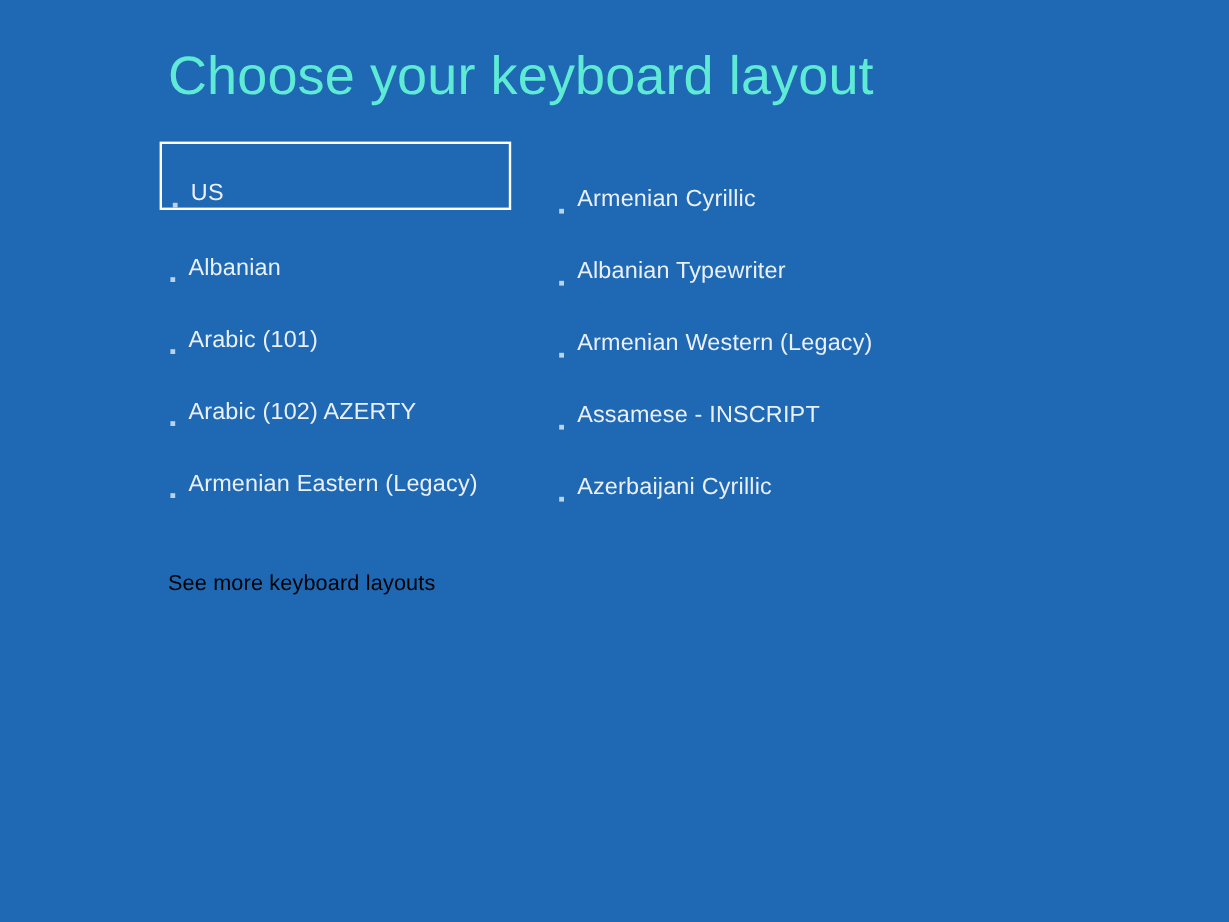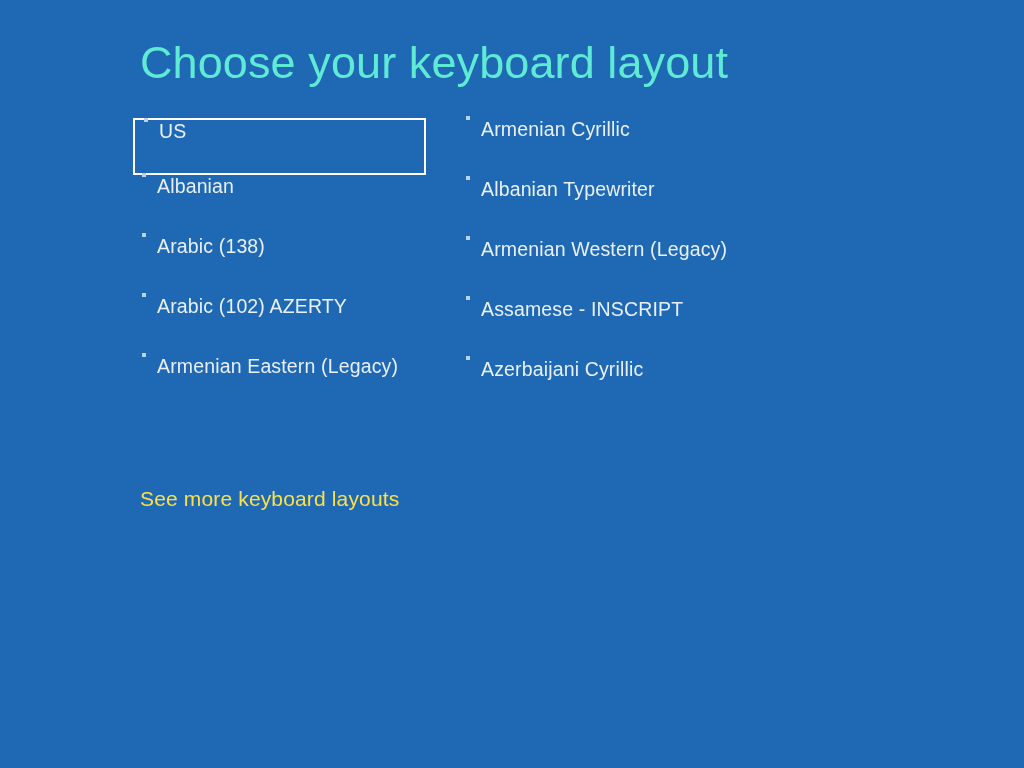--- a/index.html
+++ b/index.html
@@ -47,7 +47,7 @@
     position: relative;
     height: 60px;
     display: flex;
-    align-items: flex-start;
+    align-items: flex-end;
     box-sizing: border-box;
     padding-left: 9px;
   }

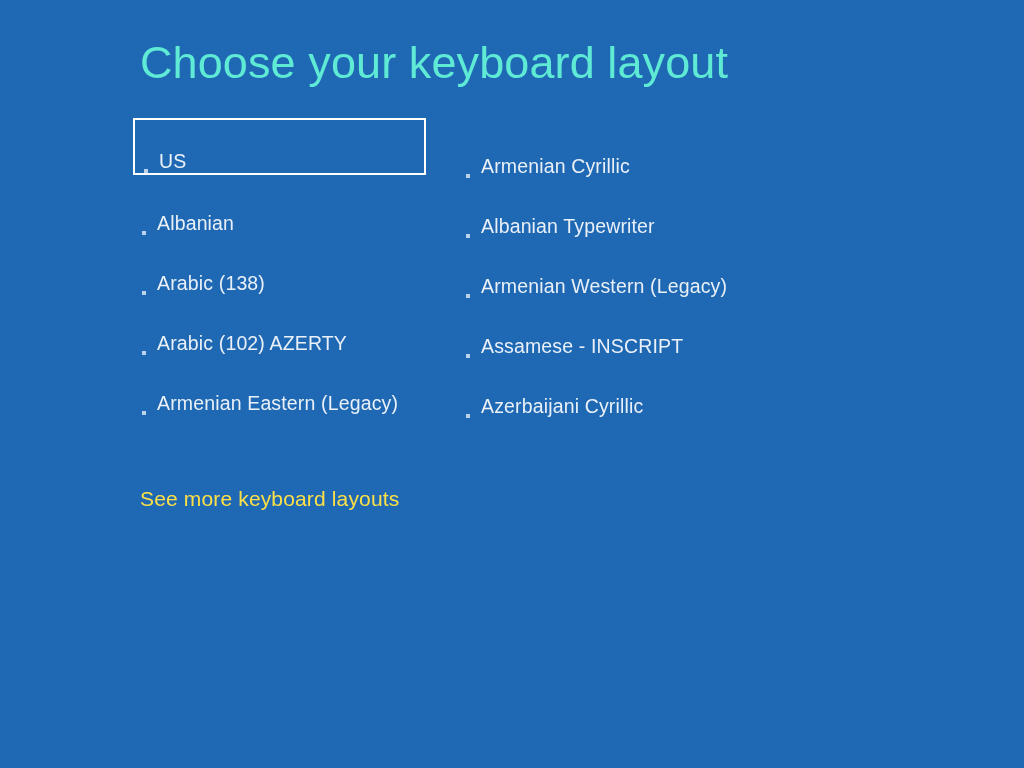--- a/index.html
+++ b/index.html
@@ -107,7 +107,7 @@
       </div>
       <div class="layout-item">
         <span class="bullet"></span>
-        <span class="label">Arabic (138)</span>
+        <span class="label">Arabic (101)</span>
       </div>
       <div class="layout-item">
         <span class="bullet"></span>

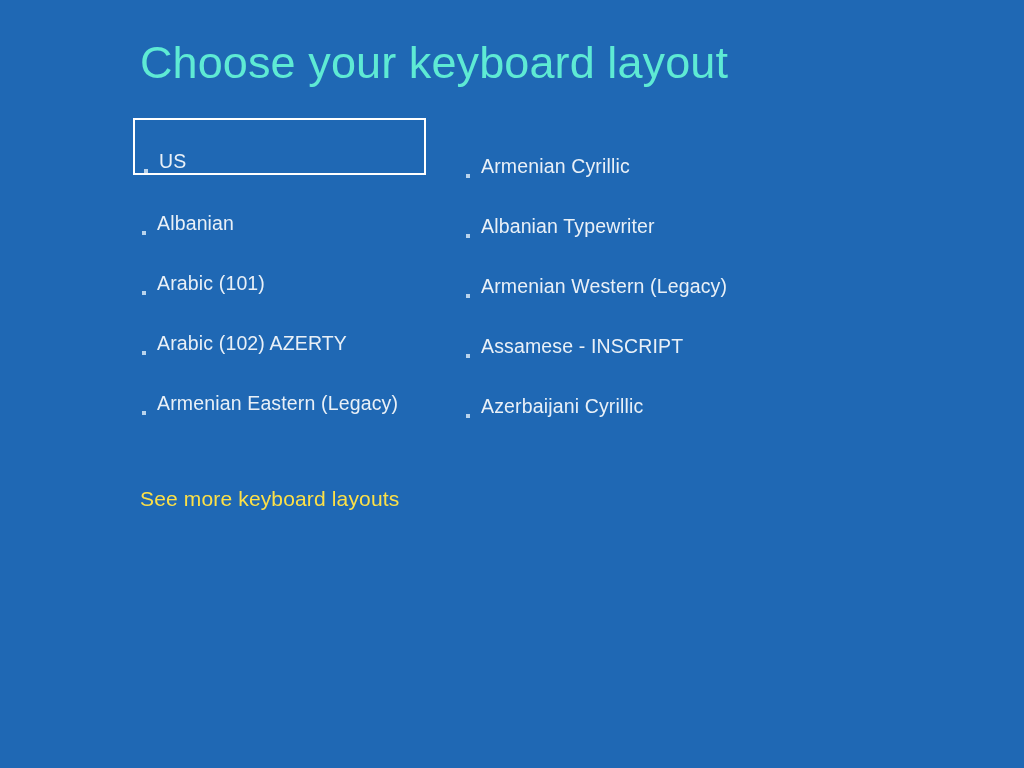--- a/index.html
+++ b/index.html
@@ -78,10 +78,10 @@
   .more-link {
     position: absolute;
     left: 140px;
-    top: 487px;
-    font-size: 21px;
+    top: 476px;
+    font-size: 18px;
     font-weight: 300;
-    color: #fde047;
+    color: #000000;
     letter-spacing: 0.15px;
     white-space: nowrap;
     cursor: pointer;

